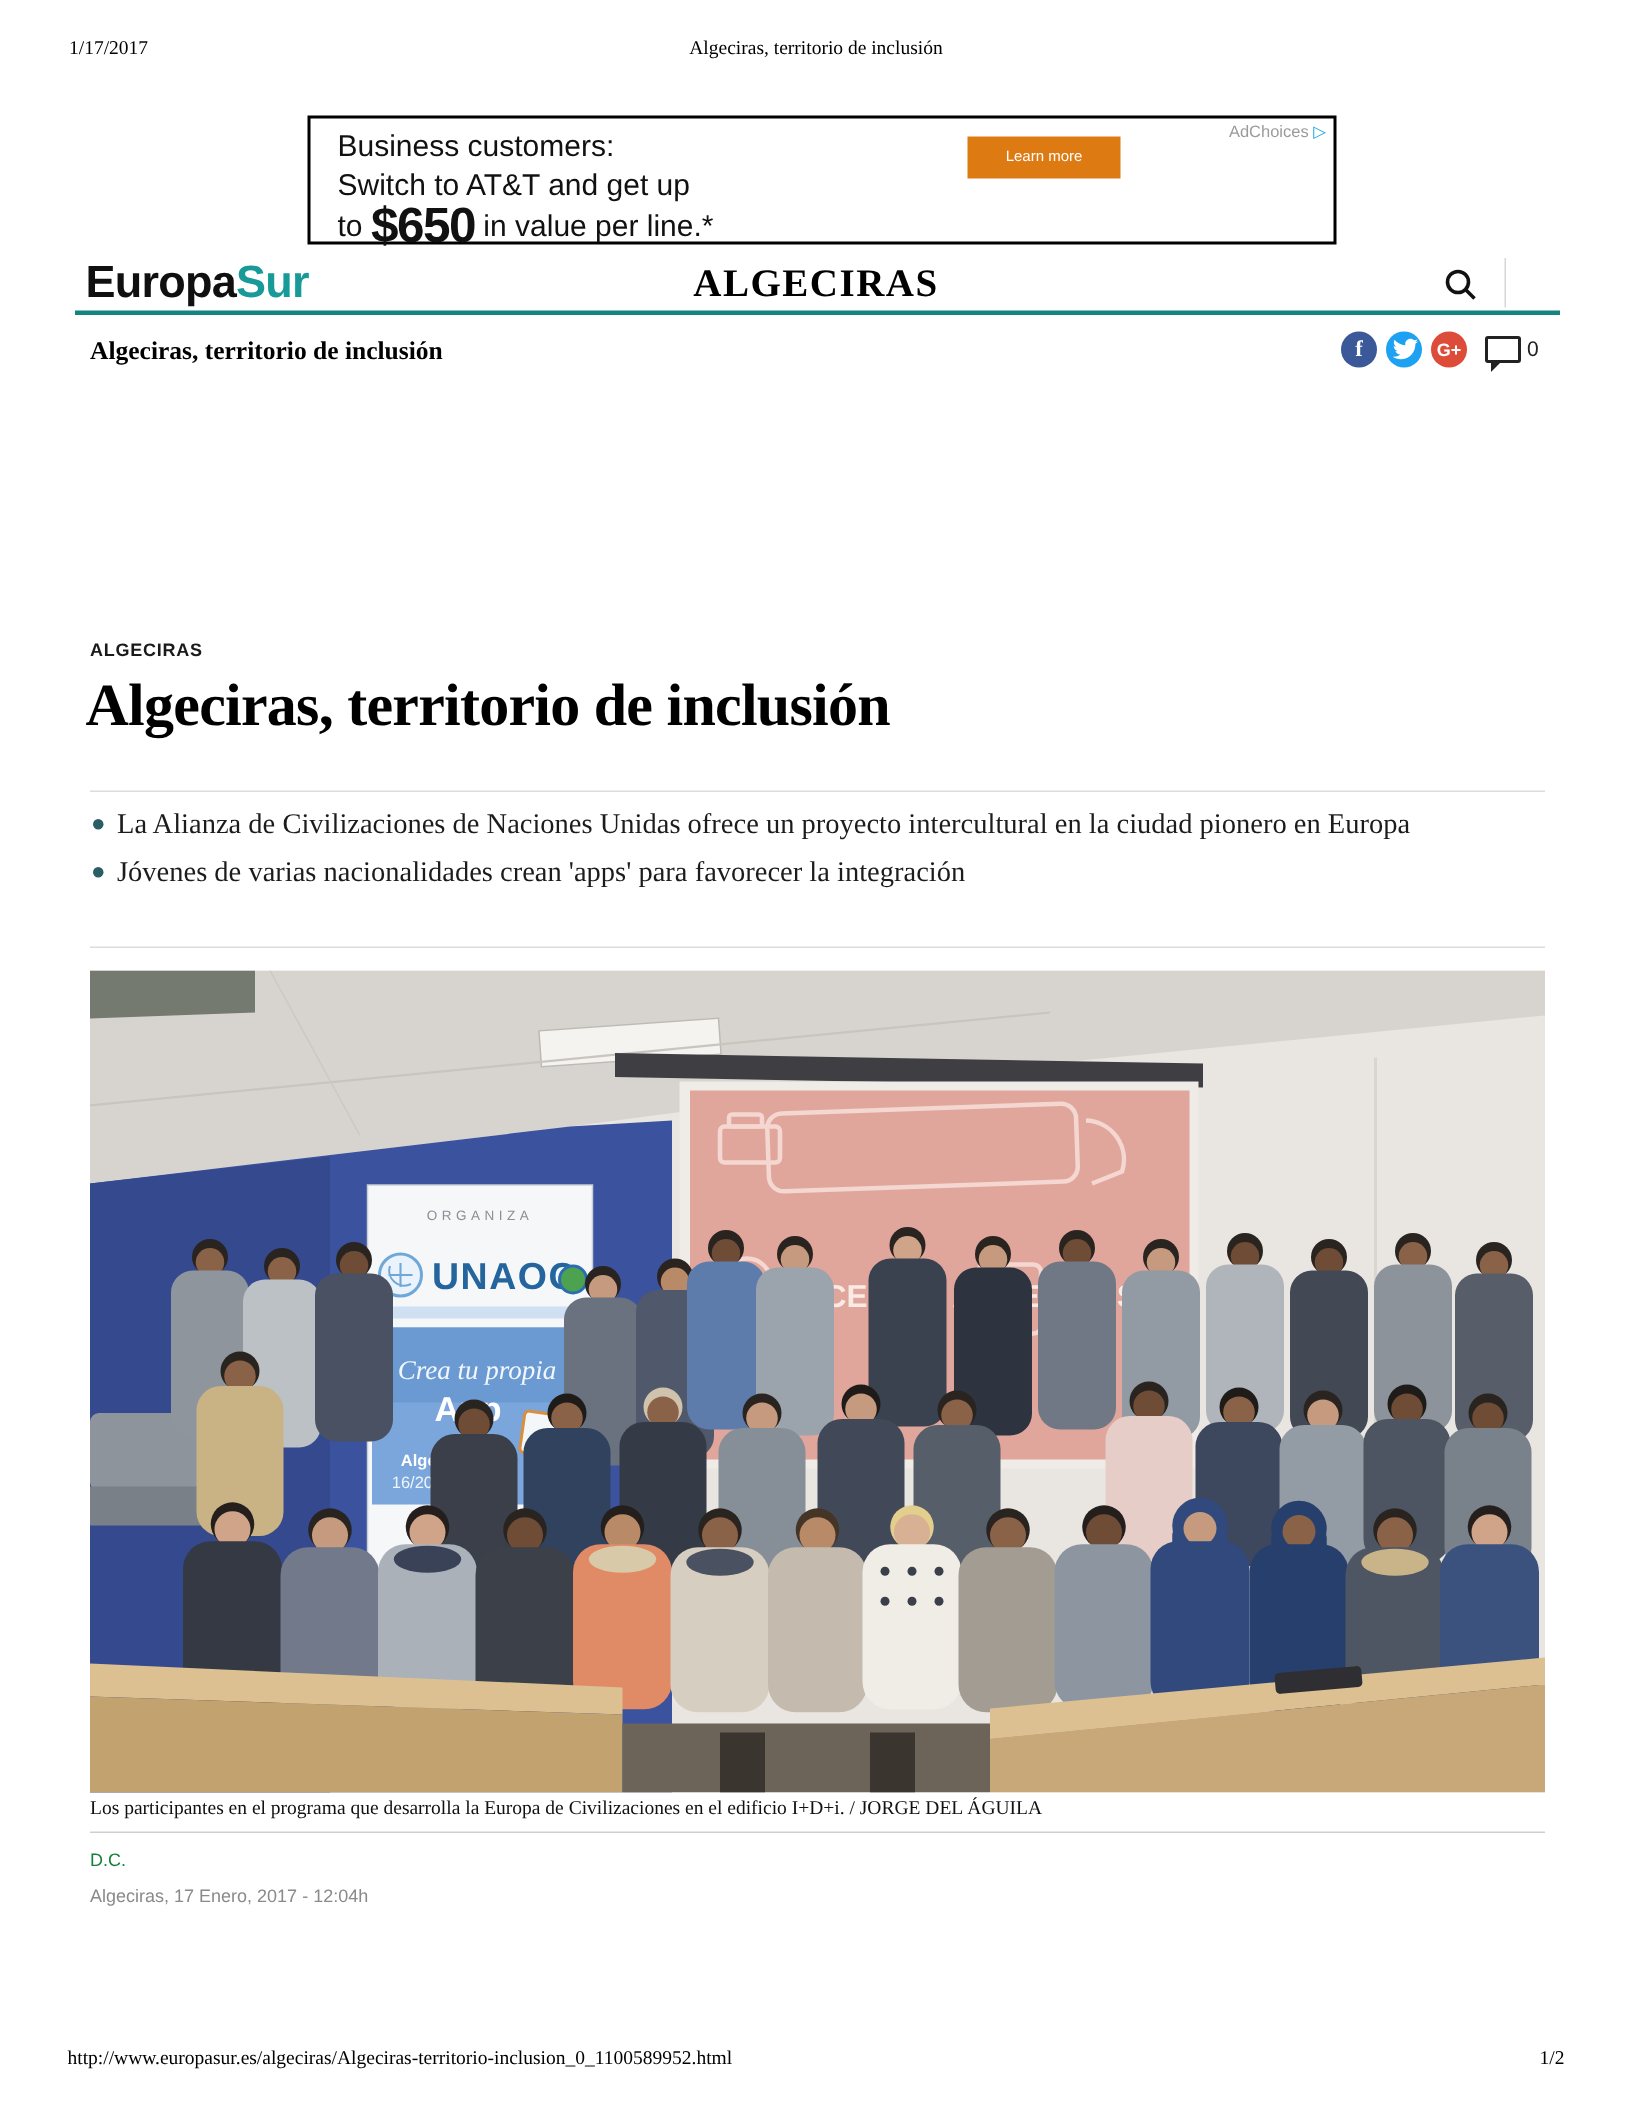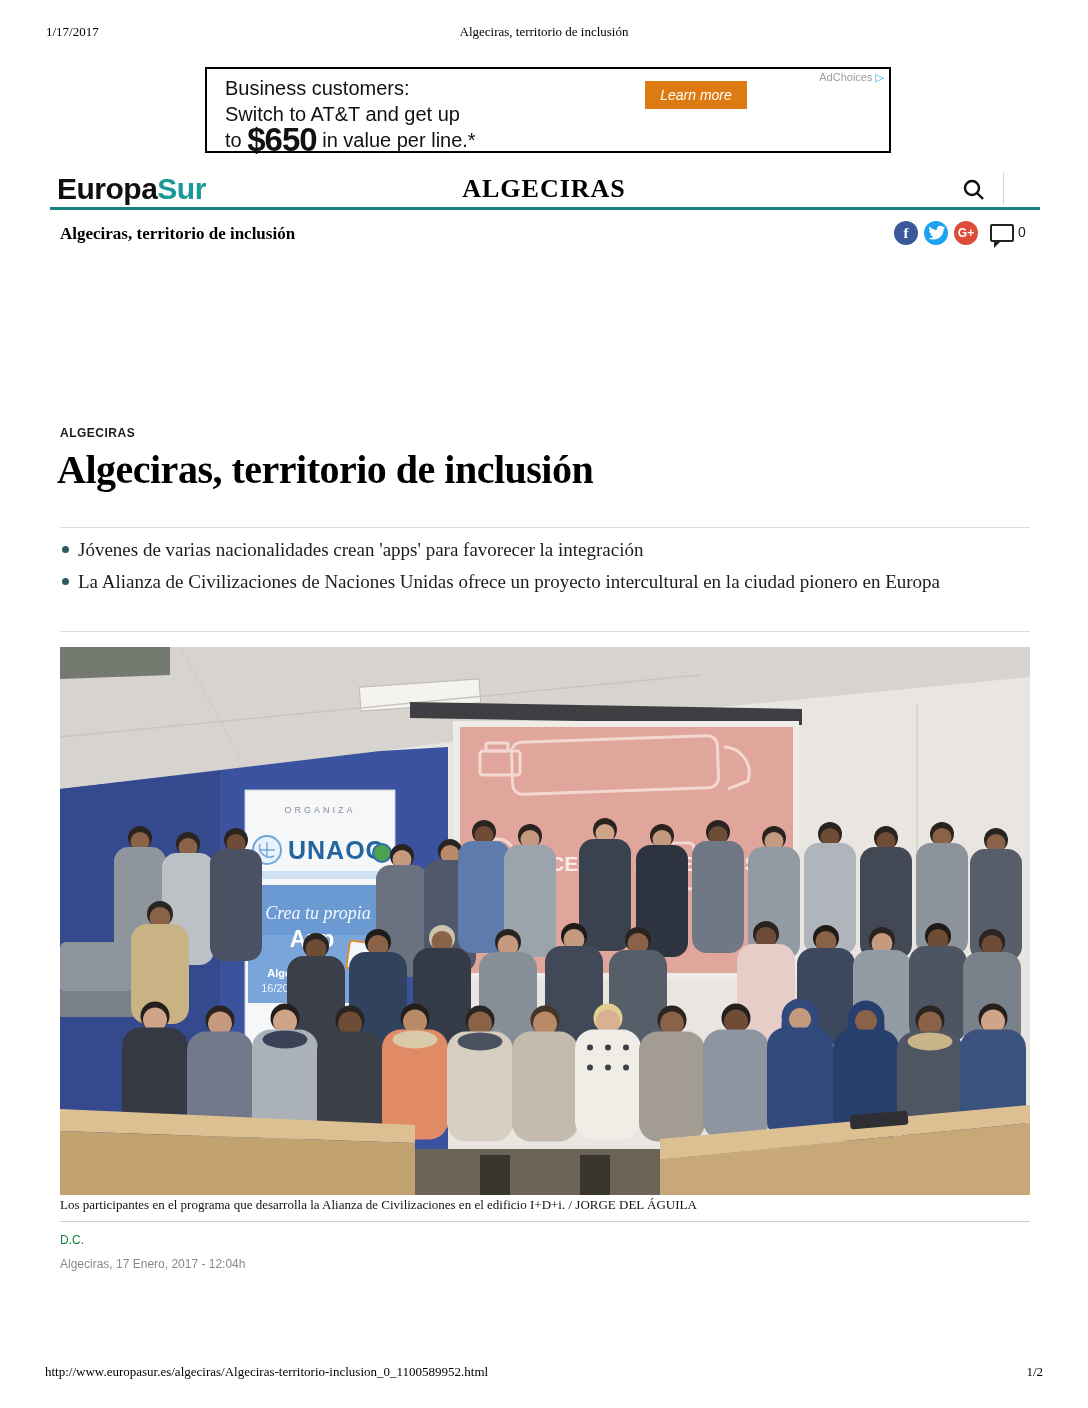--- a/index.html
+++ b/index.html
@@ -12,7 +12,7 @@
   .ph-title{left:0;top:24px;width:1088px;text-align:center;font:13px "Liberation Serif",serif;}
 
   
-  .ad{left:205px;top:67px;width:682px;height:82px;border:2px solid #000;background:#fff;}
+  .ad{left:205px;top:77px;width:682px;height:82px;border:2px solid #000;background:#fff;}
   .ad-text{position:absolute;left:18px;top:6px;line-height:26px;font-size:20px;color:#111;}
   .ad-amount{font-size:33px;font-weight:bold;vertical-align:-4px;letter-spacing:-1px;}
   .ad-btn{position:absolute;left:438px;top:12px;width:102px;height:28px;background:#dd7a12;color:#fff;

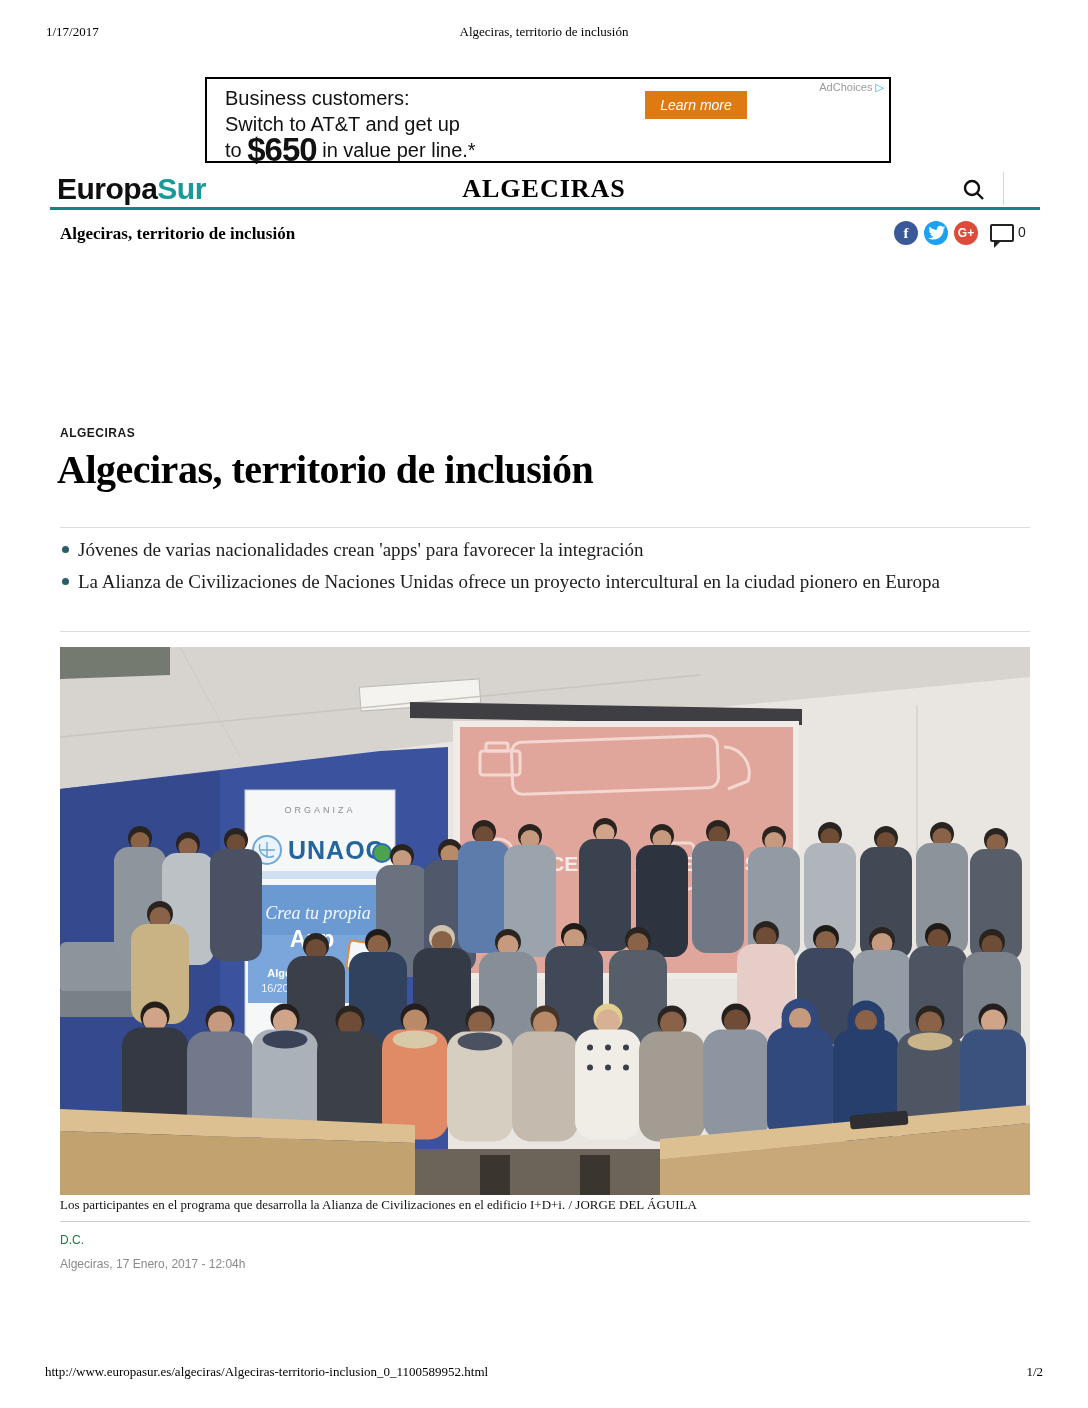--- a/index.html
+++ b/index.html
@@ -16,7 +16,7 @@
   .ad-text{position:absolute;left:18px;top:6px;line-height:26px;font-size:20px;color:#111;}
   .ad-amount{font-size:33px;font-weight:bold;vertical-align:-4px;letter-spacing:-1px;}
   .ad-btn{position:absolute;left:438px;top:12px;width:102px;height:28px;background:#dd7a12;color:#fff;
-          font-size:14px;text-align:center;line-height:28px;cursor:pointer;font-style:italic;}
+          font-size:10px;text-align:center;line-height:28px;cursor:pointer;}
   .ad-choices{position:absolute;right:5px;top:2px;font-size:11px;color:#9b9b9b;}
   .ad-choices .tri{color:#15a5d8;font-size:11px;}
 

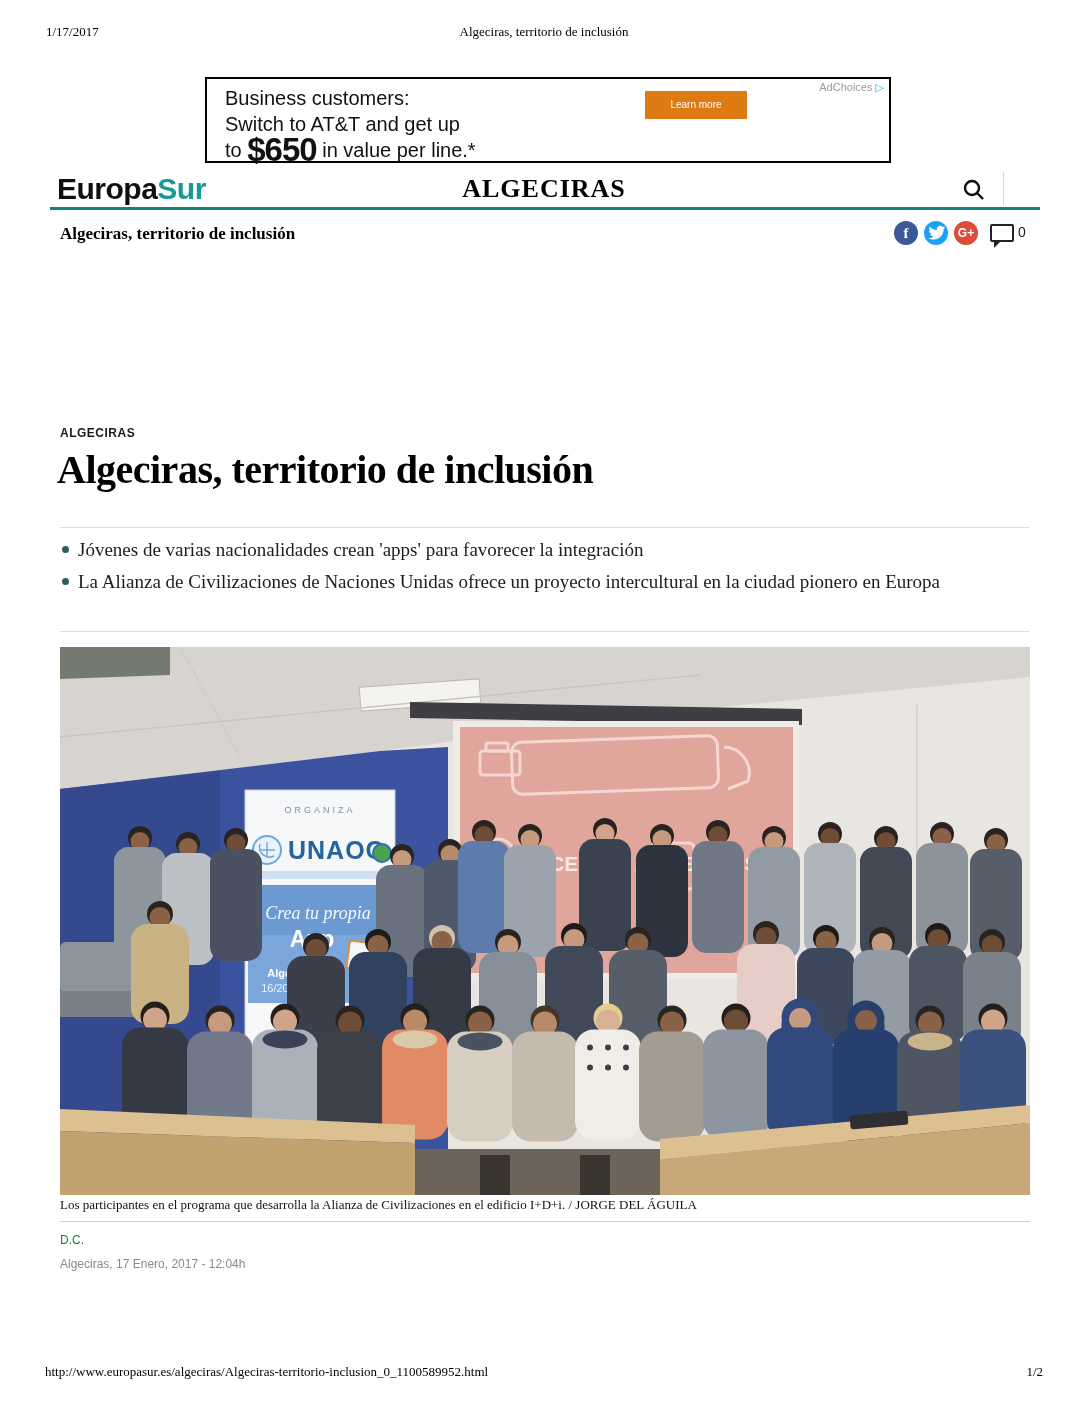--- a/index.html
+++ b/index.html
@@ -105,8 +105,8 @@
 <div class="abs rule r1"></div>
 
 <ul class="abs bullets">
+  <li>La Alianza de Civilizaciones de Naciones Unidas ofrece un proyecto intercultural en la ciudad pionero en Europa</li>
   <li>Jóvenes de varias nacionalidades crean 'apps' para favorecer la integración</li>
-  <li>La Alianza de Civilizaciones de Naciones Unidas ofrece un proyecto intercultural en la ciudad pionero en Europa</li>
 </ul>
 <div class="abs rule r2"></div>
 

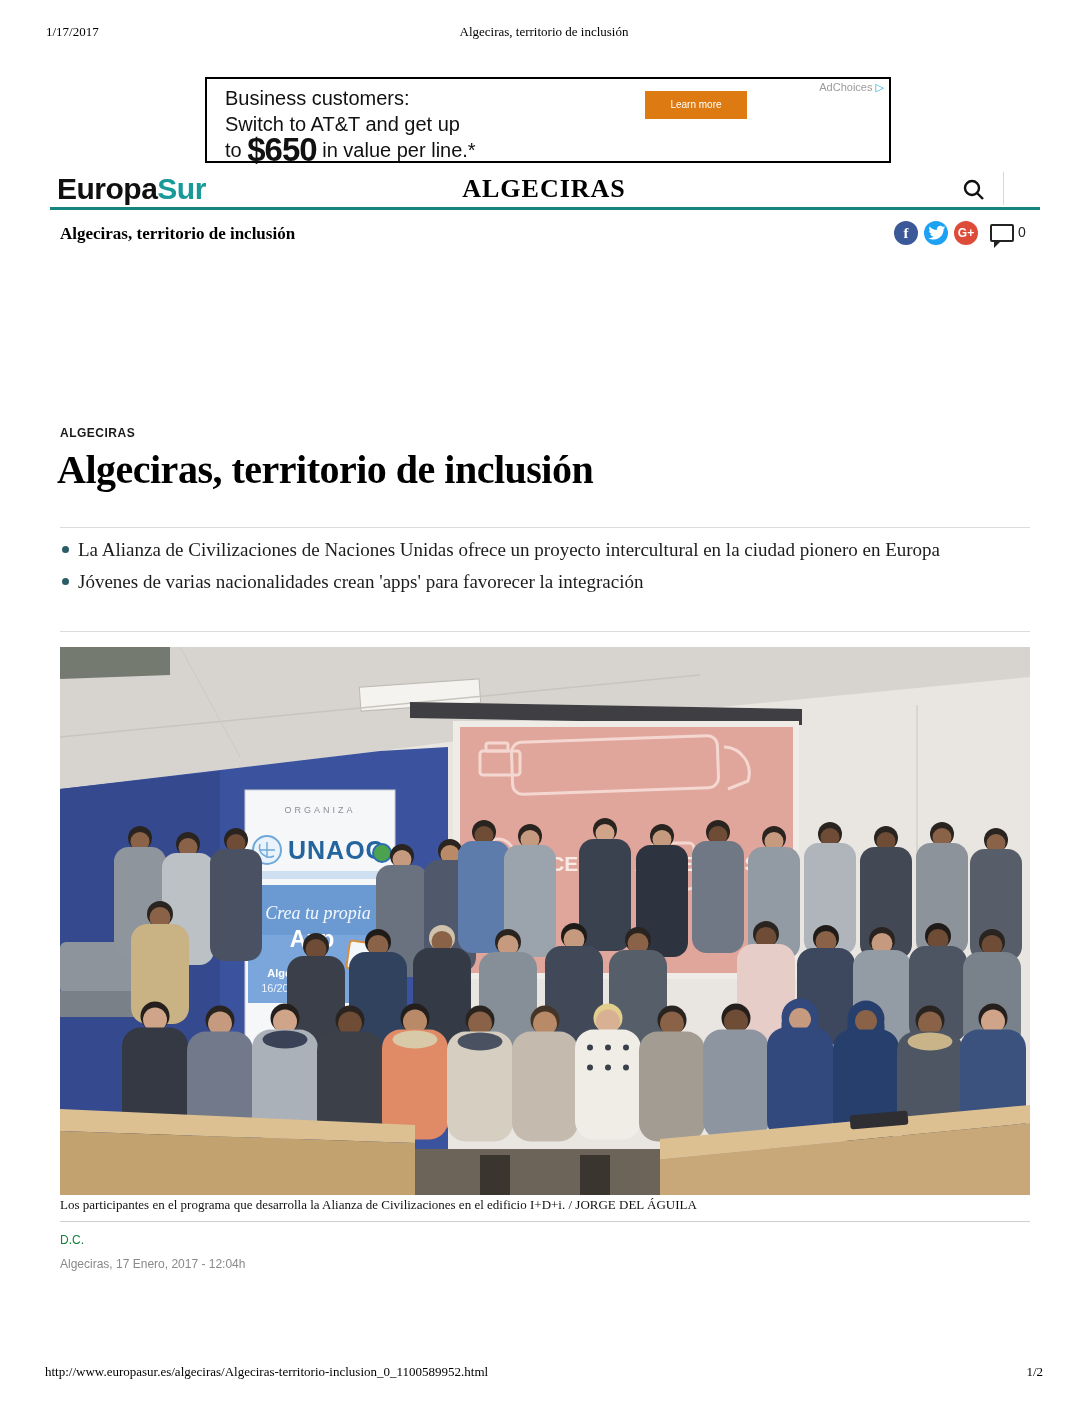--- a/index.html
+++ b/index.html
@@ -391,7 +391,7 @@
 </svg>
 </div>
 
-<div class="abs caption">Los participantes en el programa que desarrolla la Alianza de Civilizaciones en el edificio I+D+i. / JORGE DEL ÁGUILA</div>
+<div class="abs caption">Los participantes en el programa que desarrolla la Europa de Civilizaciones en el edificio I+D+i. / JORGE DEL ÁGUILA</div>
 <div class="abs rule r3"></div>
 <div class="abs author">D.C.</div>
 <div class="abs dateline">Algeciras, 17 Enero, 2017 - 12:04h</div>

